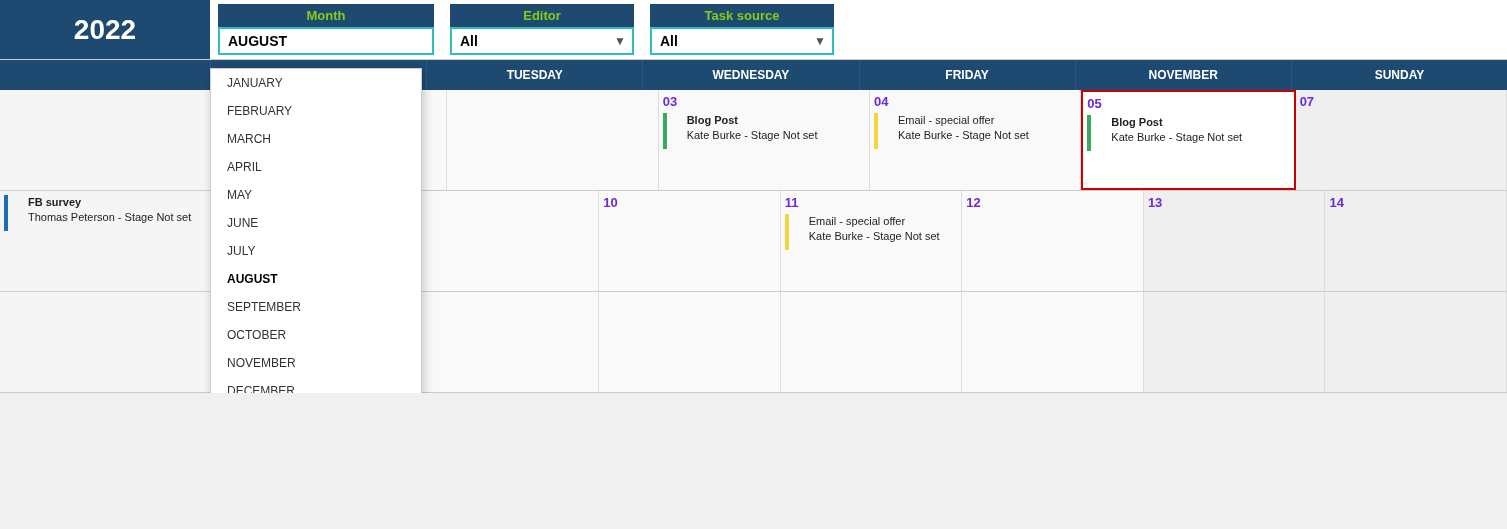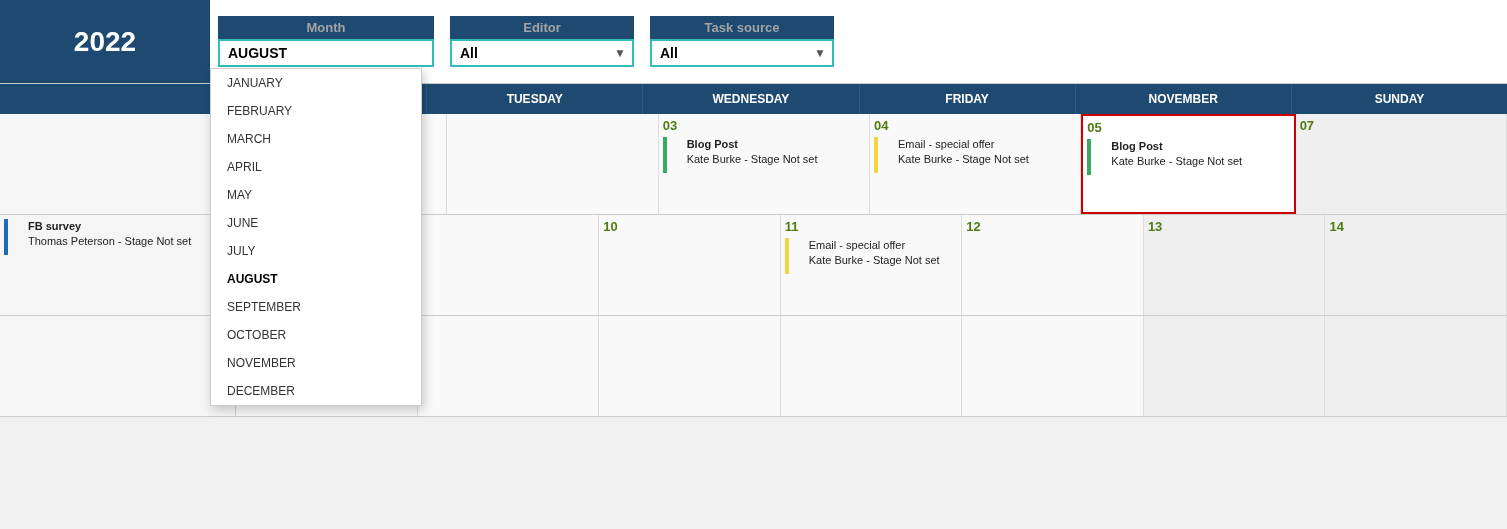--- a/index.html
+++ b/index.html
@@ -10,7 +10,7 @@
       align-items: stretch;
       background: #fff;
       border-bottom: 1px solid #ccc;
-      height: 84px;
+      height: 60px;
     }
 
     .year-block {

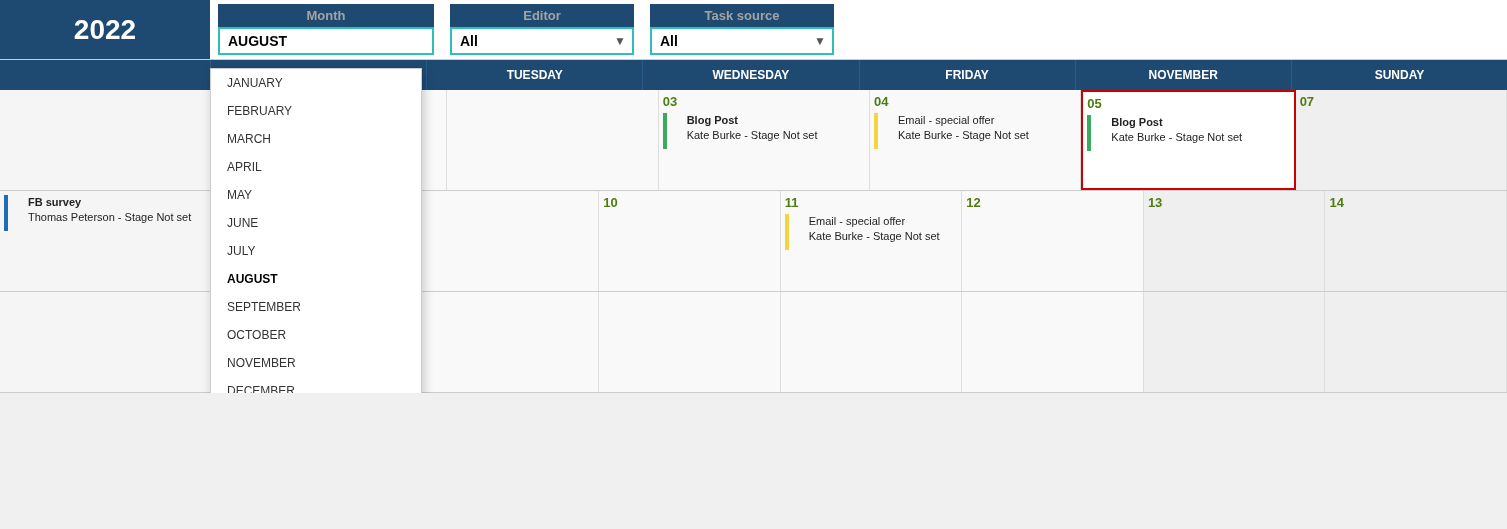--- a/index.html
+++ b/index.html
@@ -36,7 +36,7 @@
 
     .filter-label {
       background: #1e4a72;
-      color: #a3a3a3;
+      color: #84cc16;
       font-size: 13px;
       font-weight: bold;
       width: 100%;

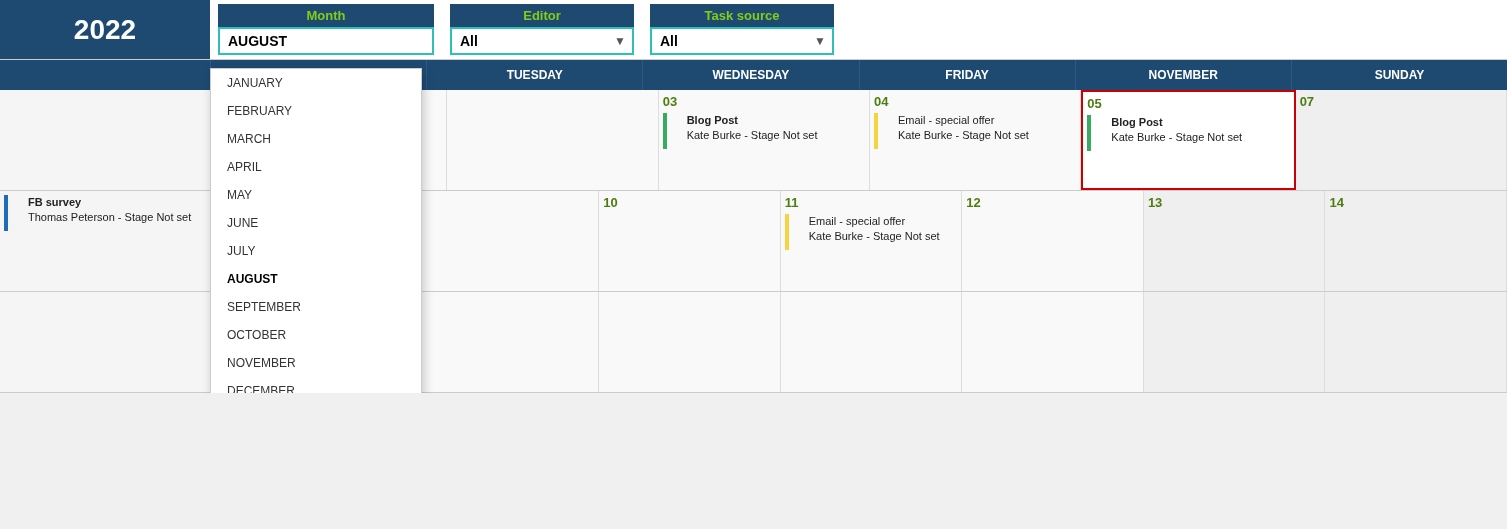--- a/index.html
+++ b/index.html
@@ -149,7 +149,7 @@
     .day-num {
       font-size: 13px;
       font-weight: bold;
-      color: #4d7c0f;
+      color: #6d28d9;
       margin-bottom: 4px;
     }
 

